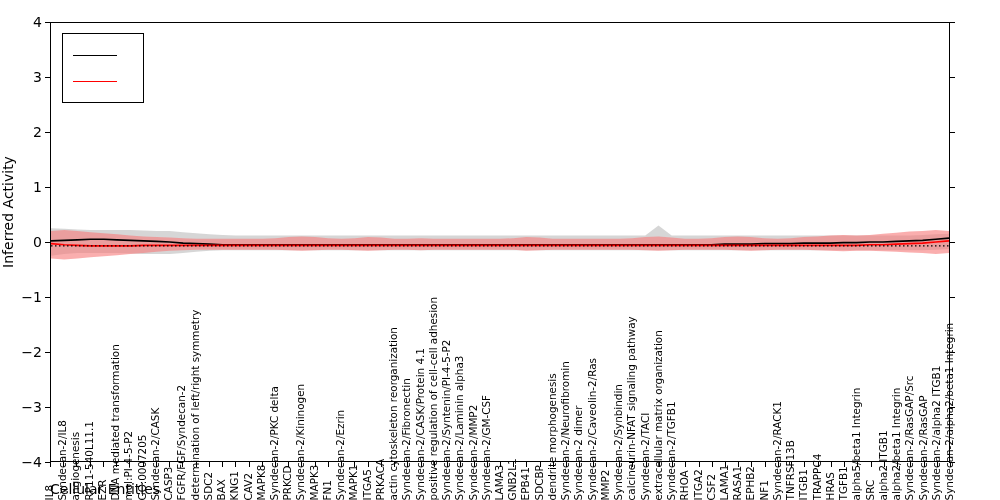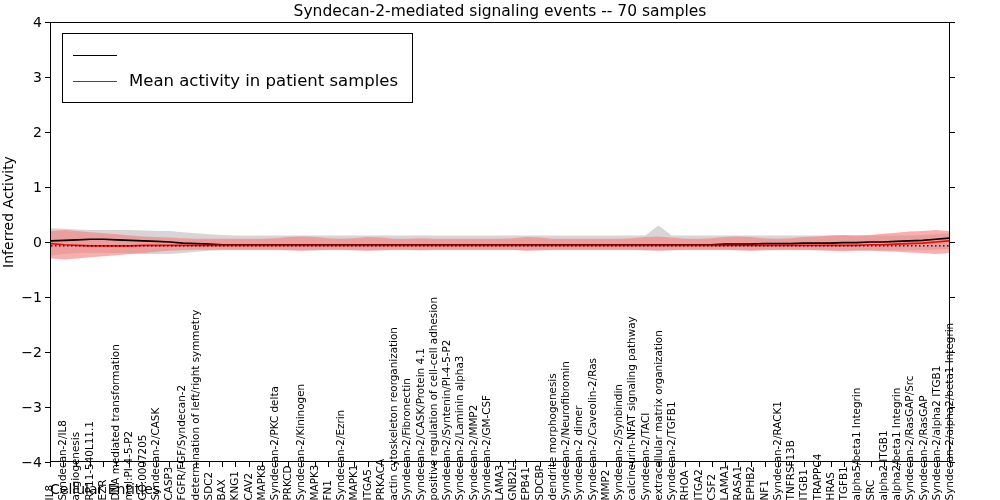--- a/index.html
+++ b/index.html
@@ -165,7 +165,6 @@
 
 <div id="figure">
 
-  <div id="chart-title">Syndecan-2-mediated signaling events -- 70 samples</div>
 
   <div id="axes">
     <svg id="plot-canvas" viewBox="0 0 900 440" preserveAspectRatio="none">

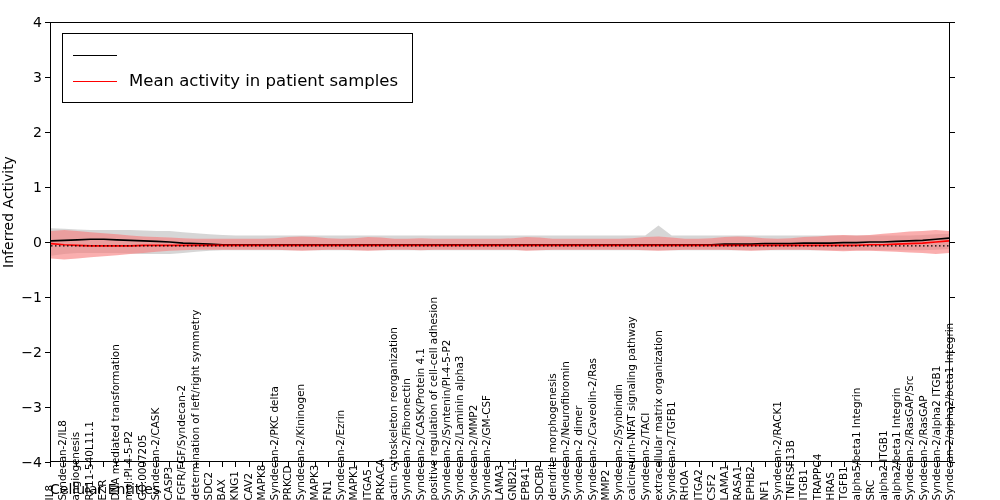--- a/index.html
+++ b/index.html
@@ -493,7 +493,6 @@
       </div>
       <div class="legend-row">
         <span class="legend-swatch red"></span>
-        <span class="legend-text">Mean activity in patient samples</span>
       </div>
     </div>
 

